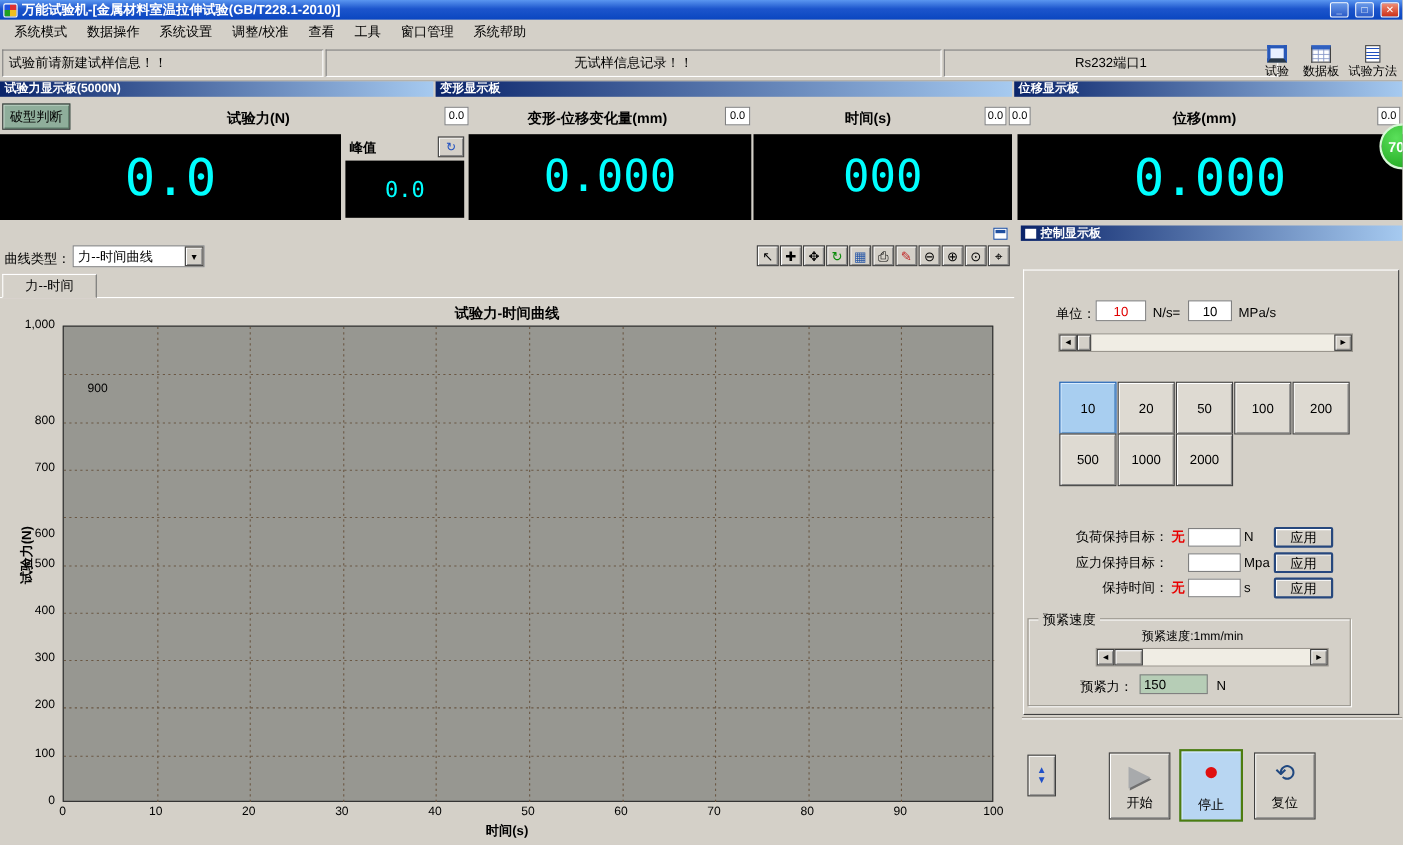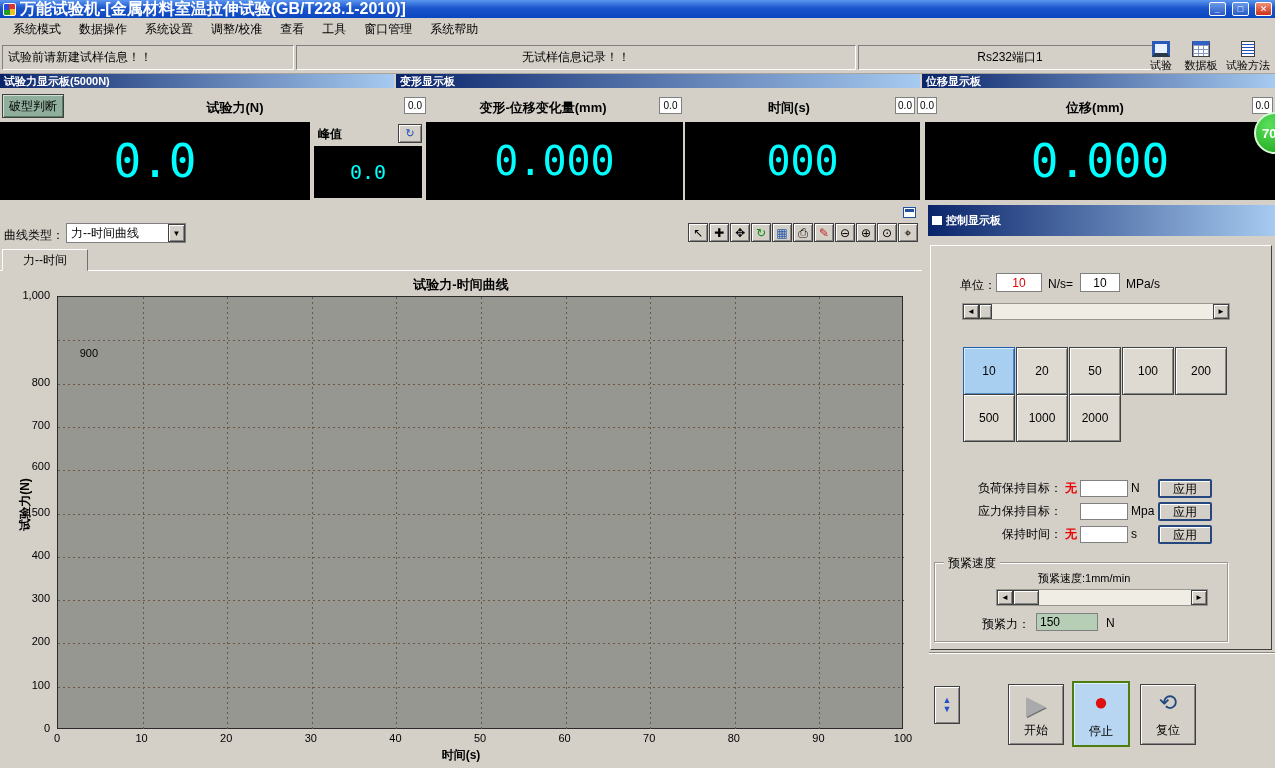--- a/index.html
+++ b/index.html
@@ -15,7 +15,7 @@
   display:flex;align-items:center;gap:4px;padding:0 3px;}
 #app-icon{width:13px;height:13px;border-radius:2px;border:1px solid #fff;
   background:conic-gradient(#e03030 0 25%,#f0c020 0 50%,#20a020 0 75%,#2050e0 0);}
-#win-title{font-weight:bold;font-size:16px;flex:1;white-space:nowrap;overflow:hidden;}
+#win-title{font-weight:bold;font-size:12px;flex:1;white-space:nowrap;overflow:hidden;}
 .winbtn{width:17px;height:14px;margin-left:2px;border:1px solid #fff;border-radius:2px;
   display:flex;align-items:center;justify-content:center;font-size:9px;color:#fff;font-weight:bold;}
 #btn-min,#btn-max{background:linear-gradient(180deg,#6a9ae8,#2a5ac8);}

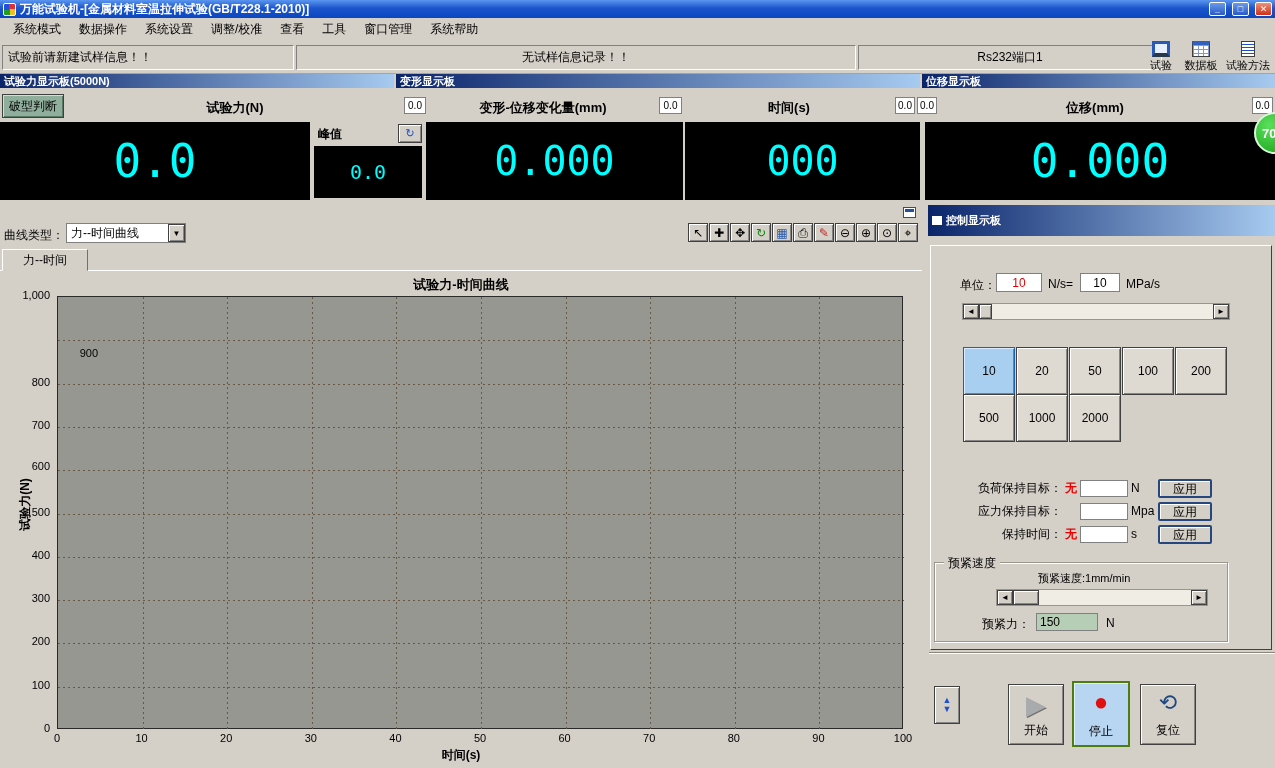--- a/index.html
+++ b/index.html
@@ -94,7 +94,7 @@
 
 
 #curve-head{left:0;top:205px;width:922px;height:15px;line-height:15px;}
-#ctrl-head{left:928px;top:205px;width:347px;height:31px;line-height:15px;display:flex;align-items:center;gap:4px;}
+#ctrl-head{left:928px;top:205px;width:347px;height:14px;line-height:15px;display:flex;align-items:center;gap:4px;}
 #curve-restore{position:absolute;left:903px;top:207px;width:13px;height:11px;background:#fff;
   border:1px solid #2050a0;z-index:2;}
 #curve-restore::after{content:"";display:block;margin:1px;height:3px;background:#2050a0;}

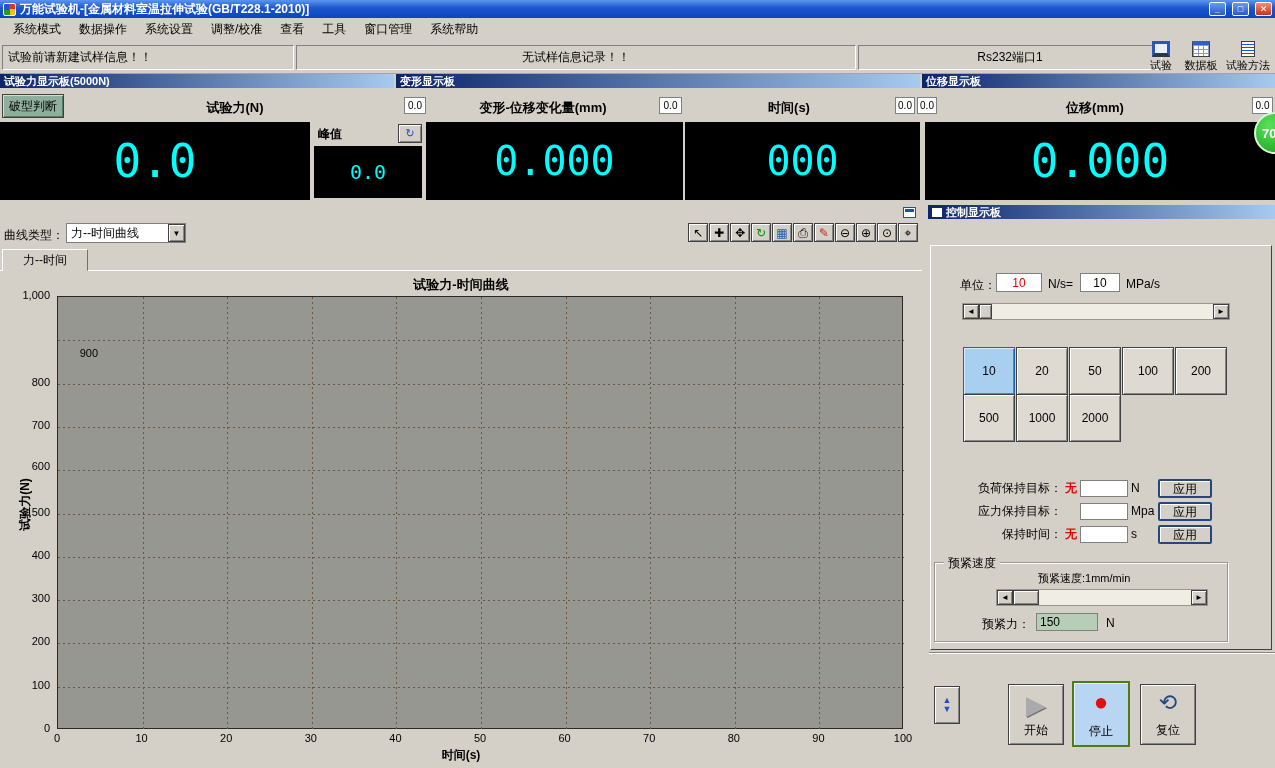--- a/index.html
+++ b/index.html
@@ -328,7 +328,7 @@
       <div class="ytick" style="top: 321.1px;">300</div>
       <div class="ytick" style="top: 277.8px;">400</div>
       <div class="ytick" style="top: 234.5px;">500</div>
-      <div class="ytick" style="top: 189px;">600</div>
+      <div class="ytick" style="top: 208px;">600</div>
       <div class="ytick" style="top: 147.9px;">700</div>
       <div class="ytick" style="top: 104.6px;">800</div>
       <div class="ytick" style="top: 76px; margin-left: 48px;">900</div>

